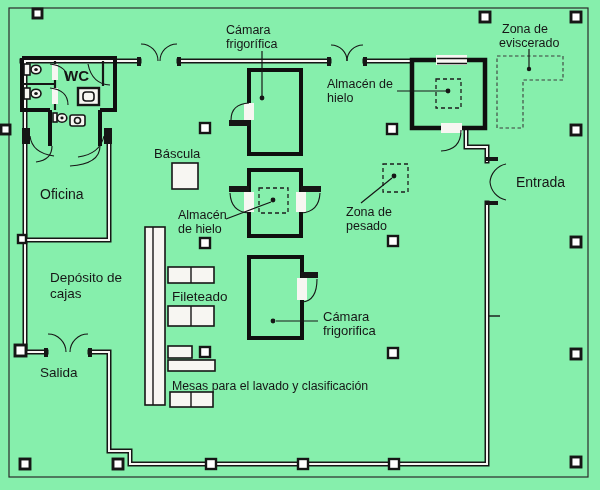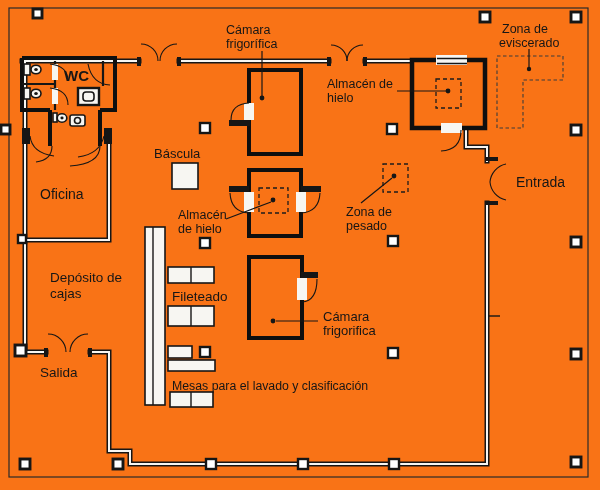--- a/index.html
+++ b/index.html
@@ -3,7 +3,7 @@
 <meta charset="utf-8">
 <style>
   html,body{margin:0;padding:0;background:#e9e9e6;}
-  .stage{position:relative;width:600px;height:490px;background:#f97316;overflow:hidden;}
+  .stage{position:relative;width:600px;height:490px;background:#86efac;overflow:hidden;}
   svg text{font-family:"Liberation Sans","DejaVu Sans",sans-serif;fill:#161616;}
   .fs12{font-size:12.5px;} .fs13{font-size:13px;} .fs135{font-size:13.5px;}
   .fs14{font-size:14px;} .fsMesas{font-size:12.3px;}

